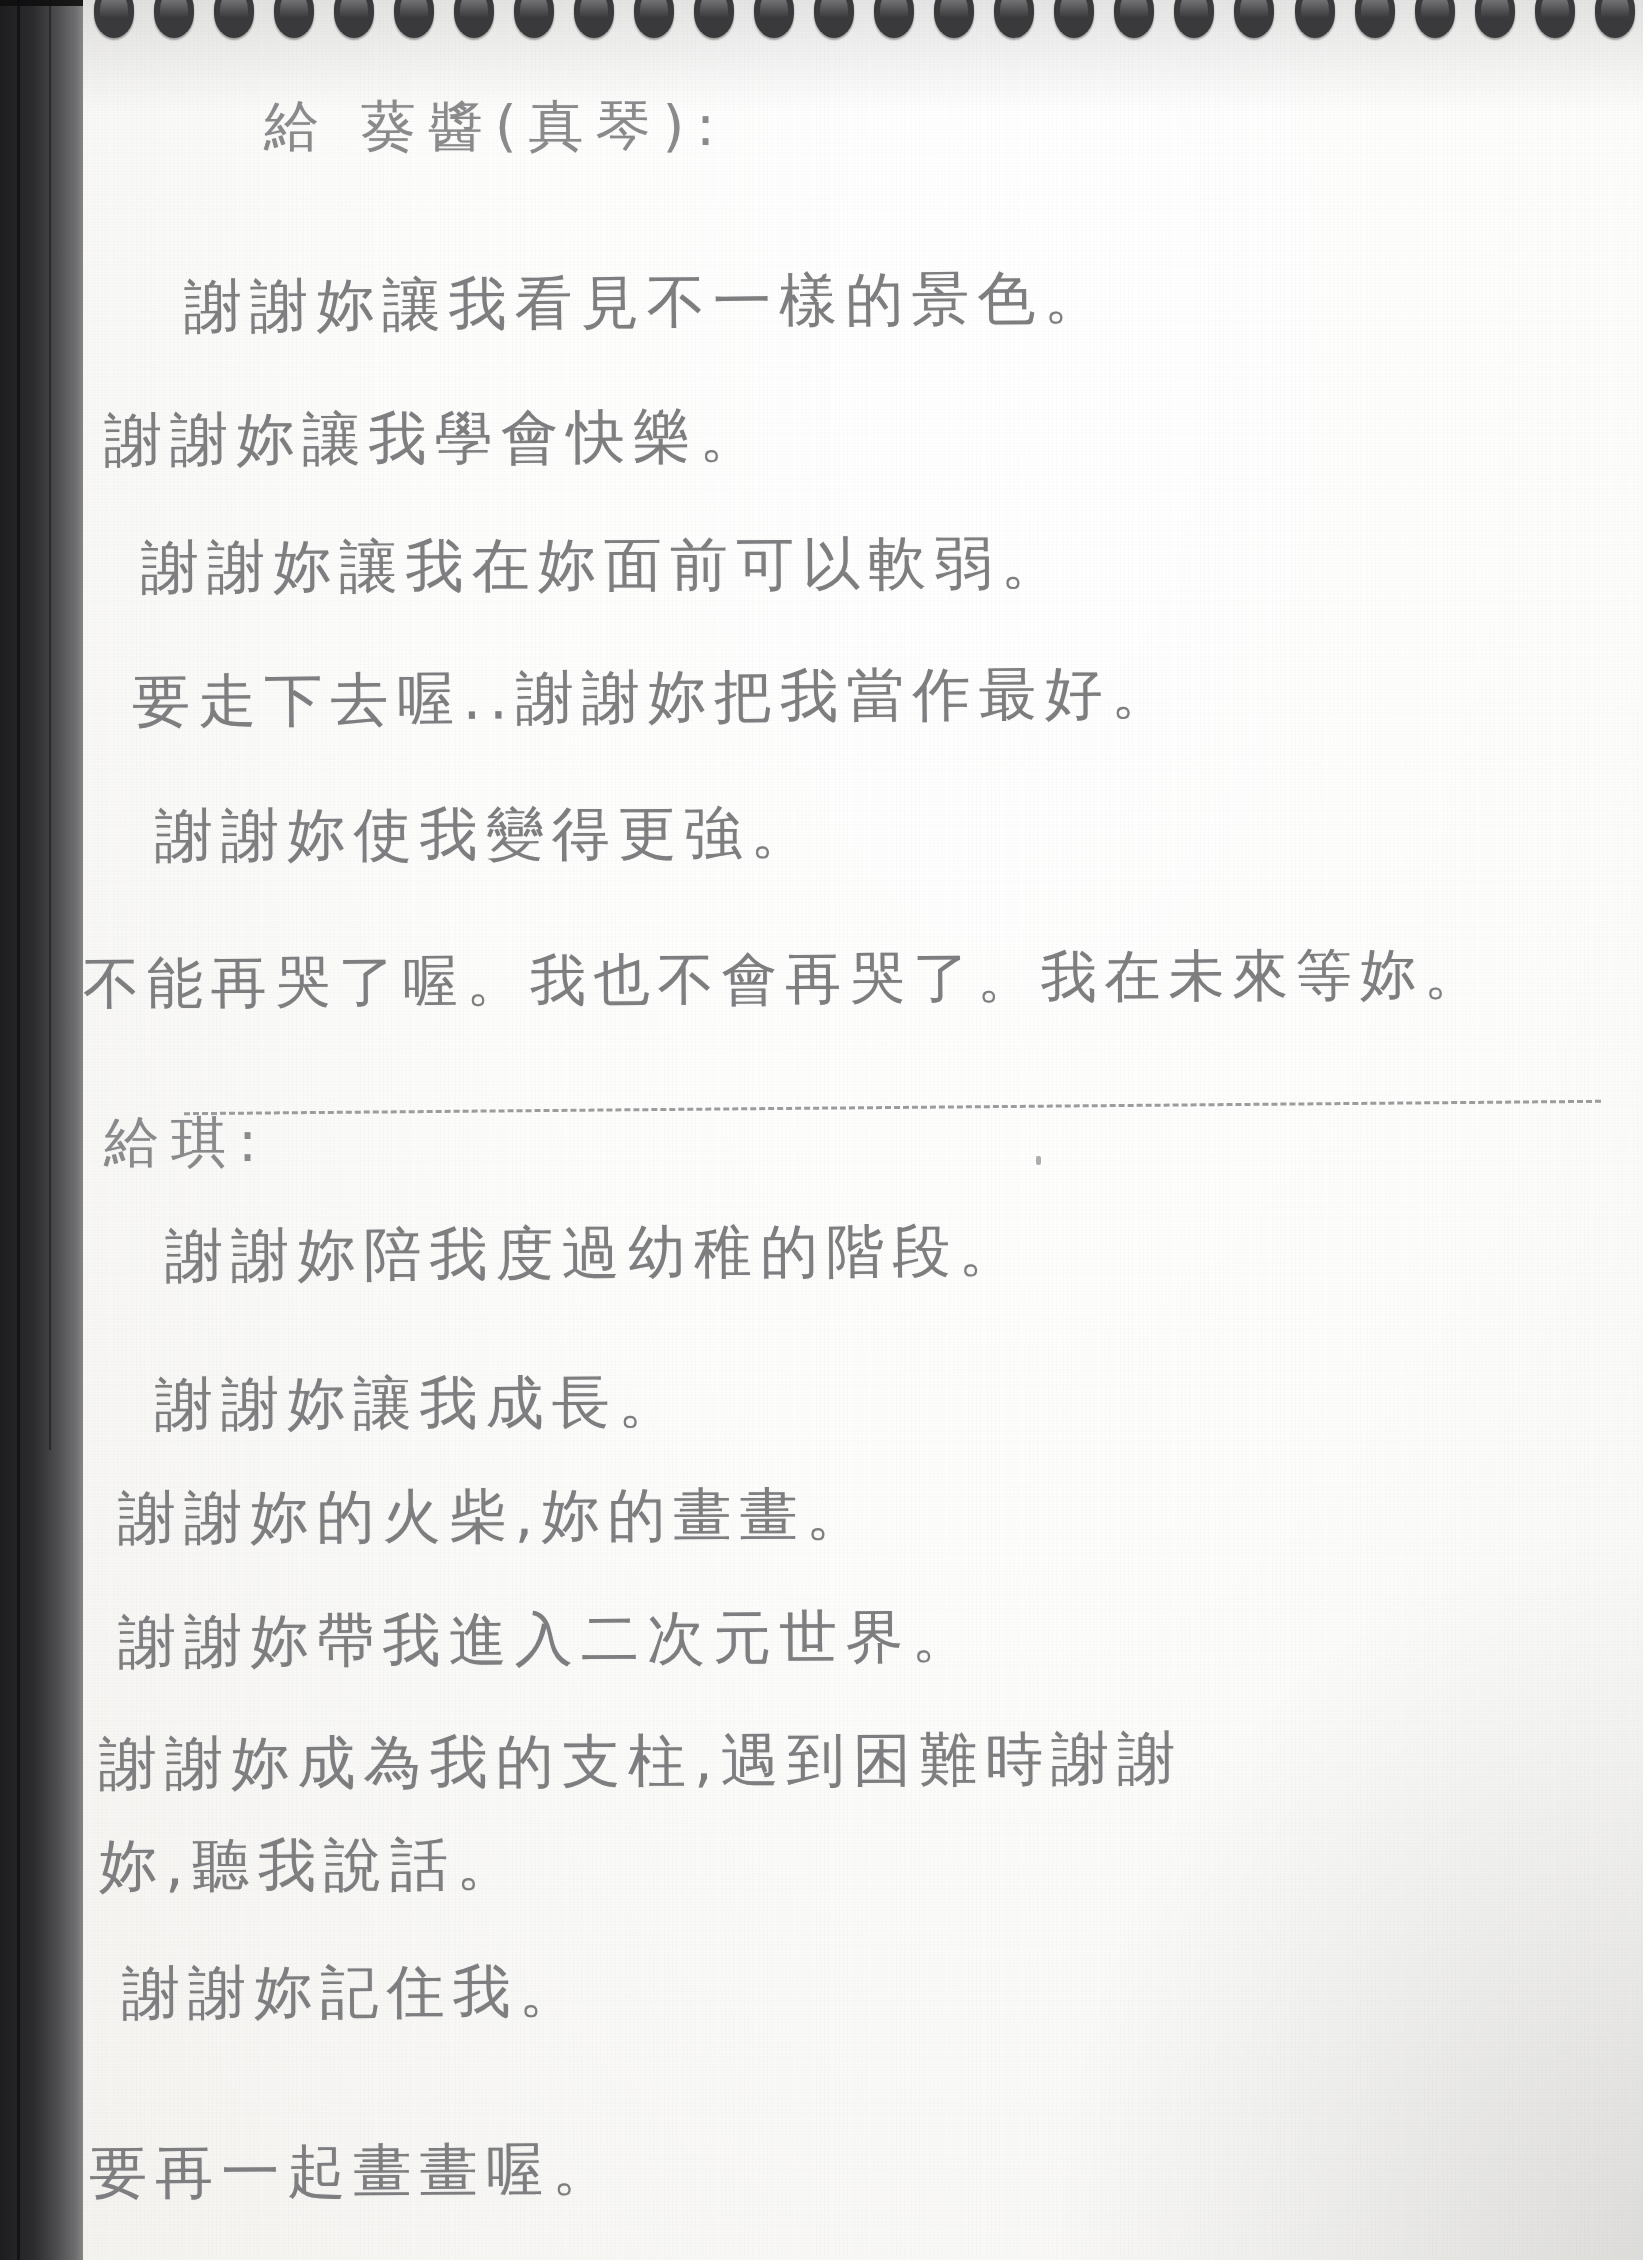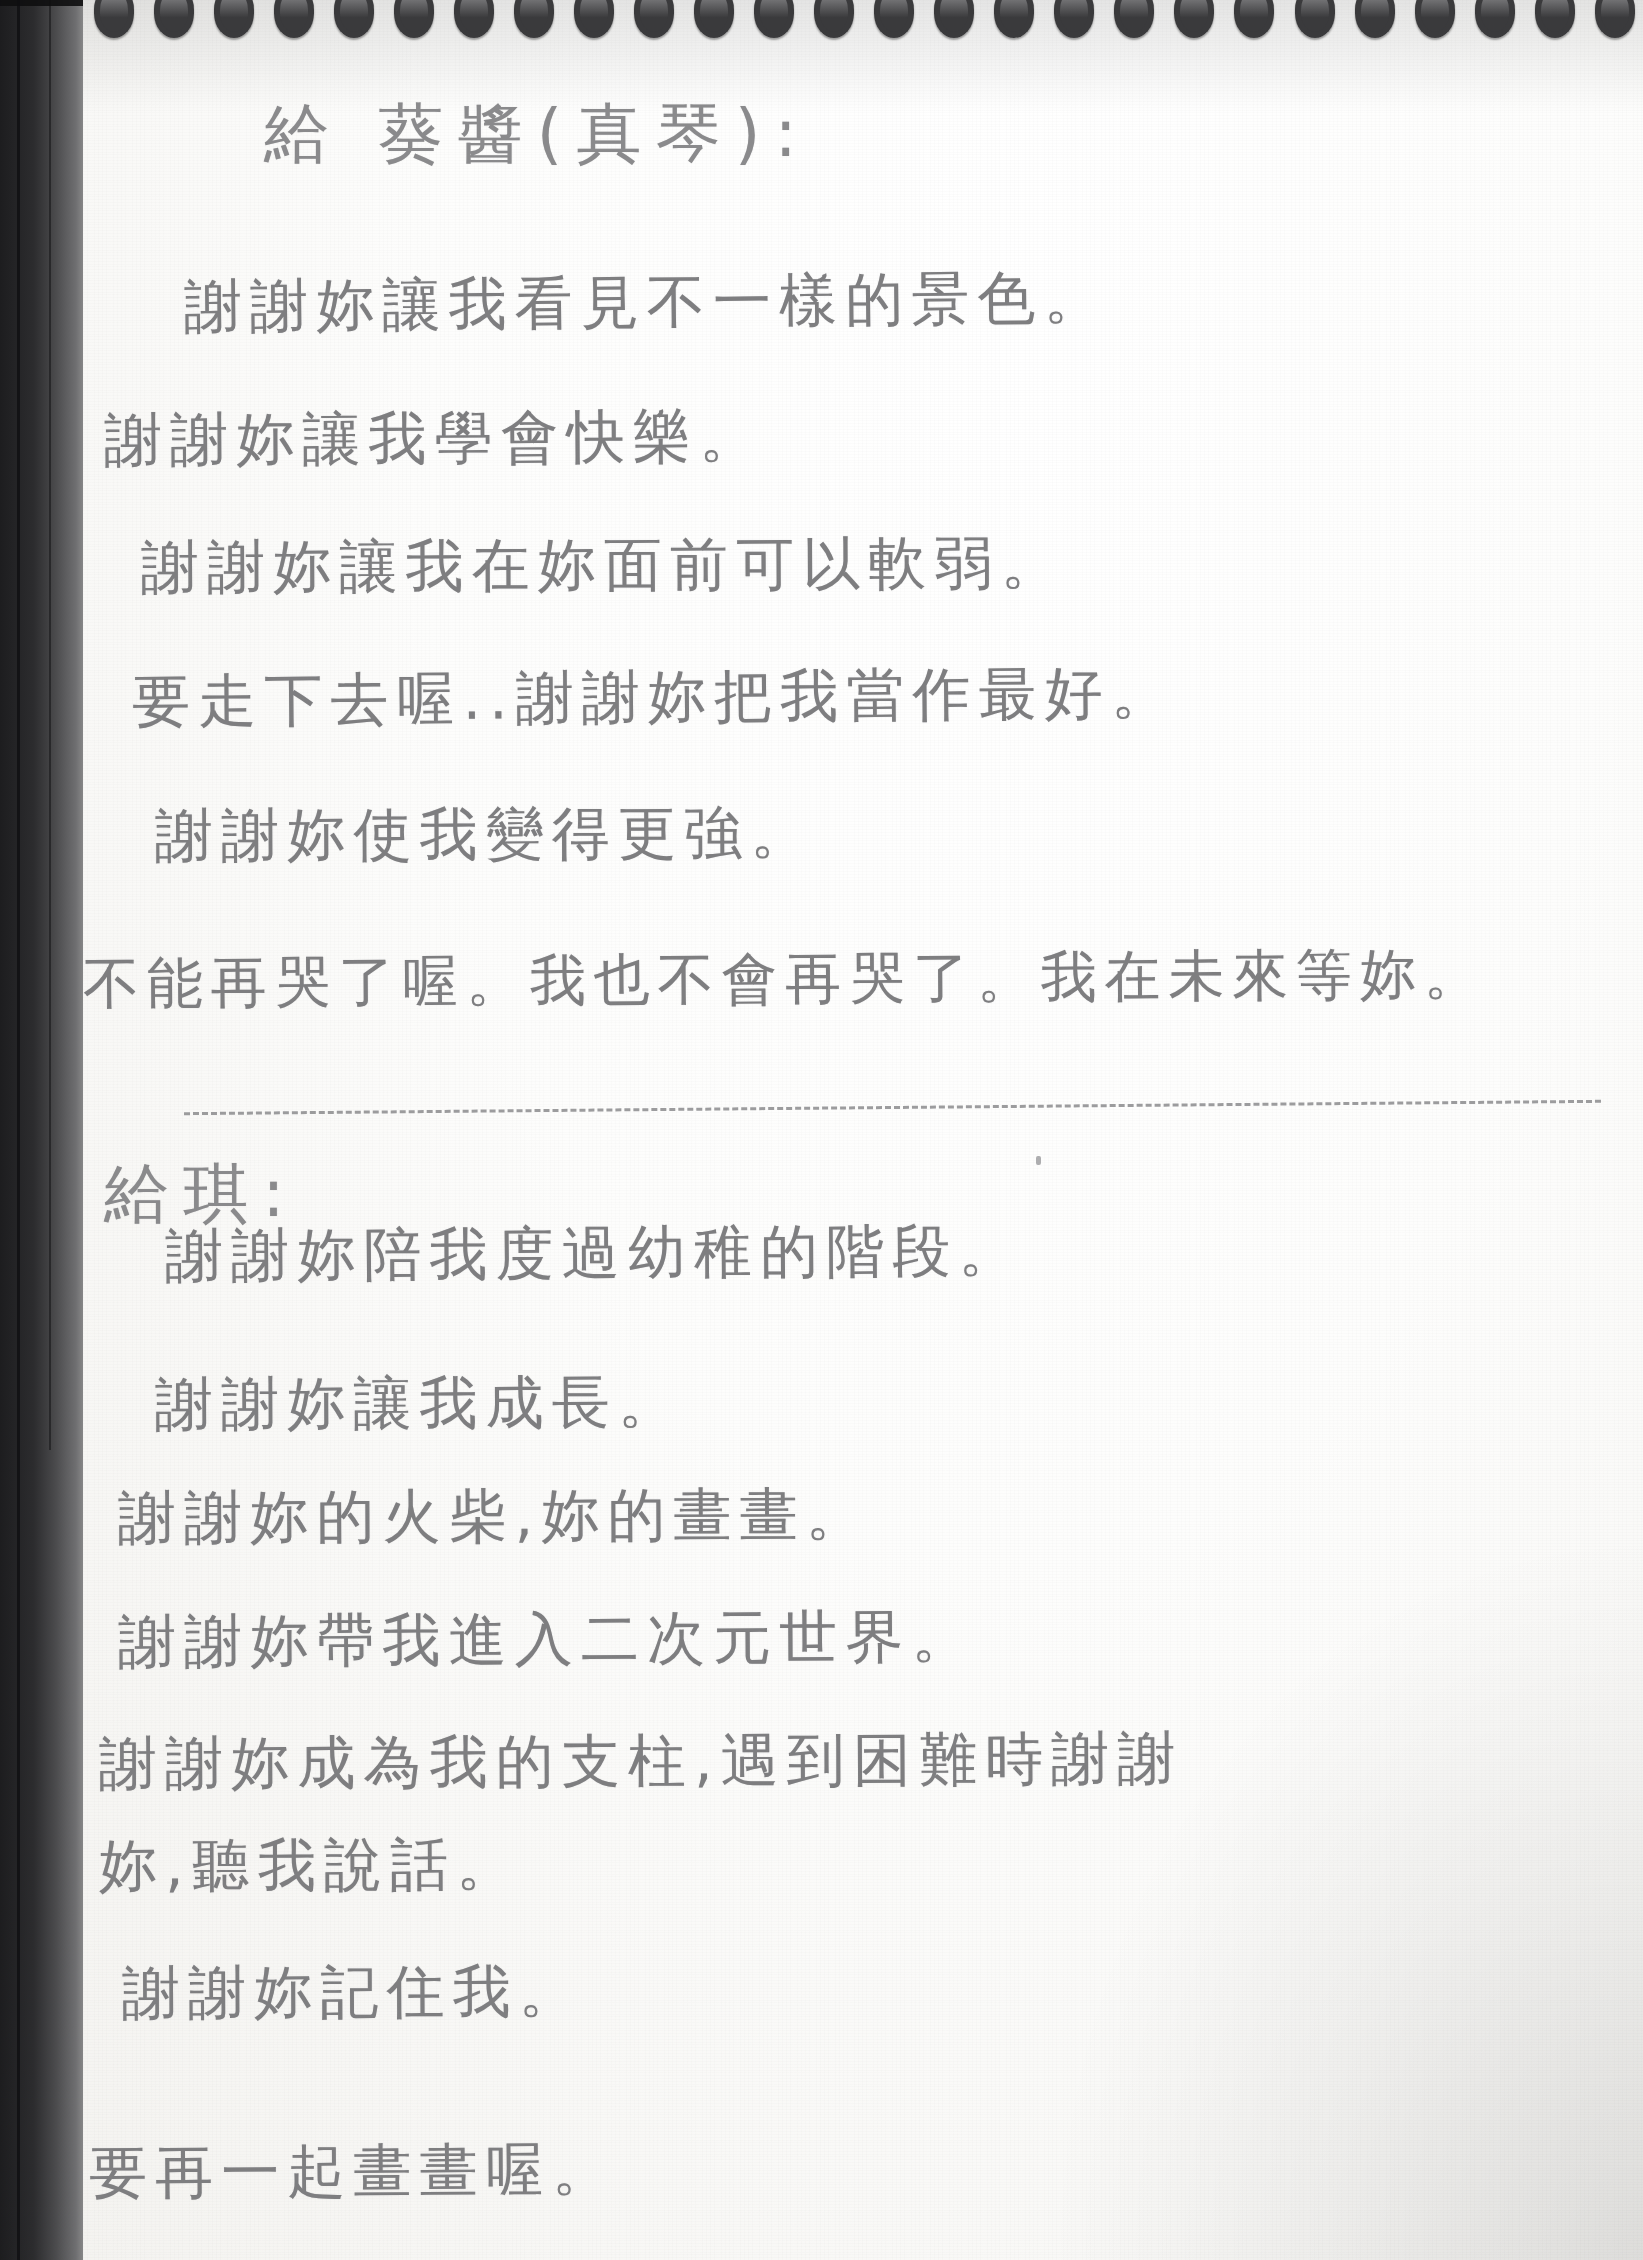--- a/index.html
+++ b/index.html
@@ -87,7 +87,7 @@
     white-space: nowrap;
     text-shadow: 0 0 0.9px rgba(120,120,122,.35);
   }
-  .l-title   { font-size: 65px; color: #8a8a8c; letter-spacing: .22em; }
+  .l-title   { font-size: 55px; color: #8a8a8c; letter-spacing: .22em; }
   .l-body    { font-size: 58px; }
   .l-body2   { font-size: 56px; }
 

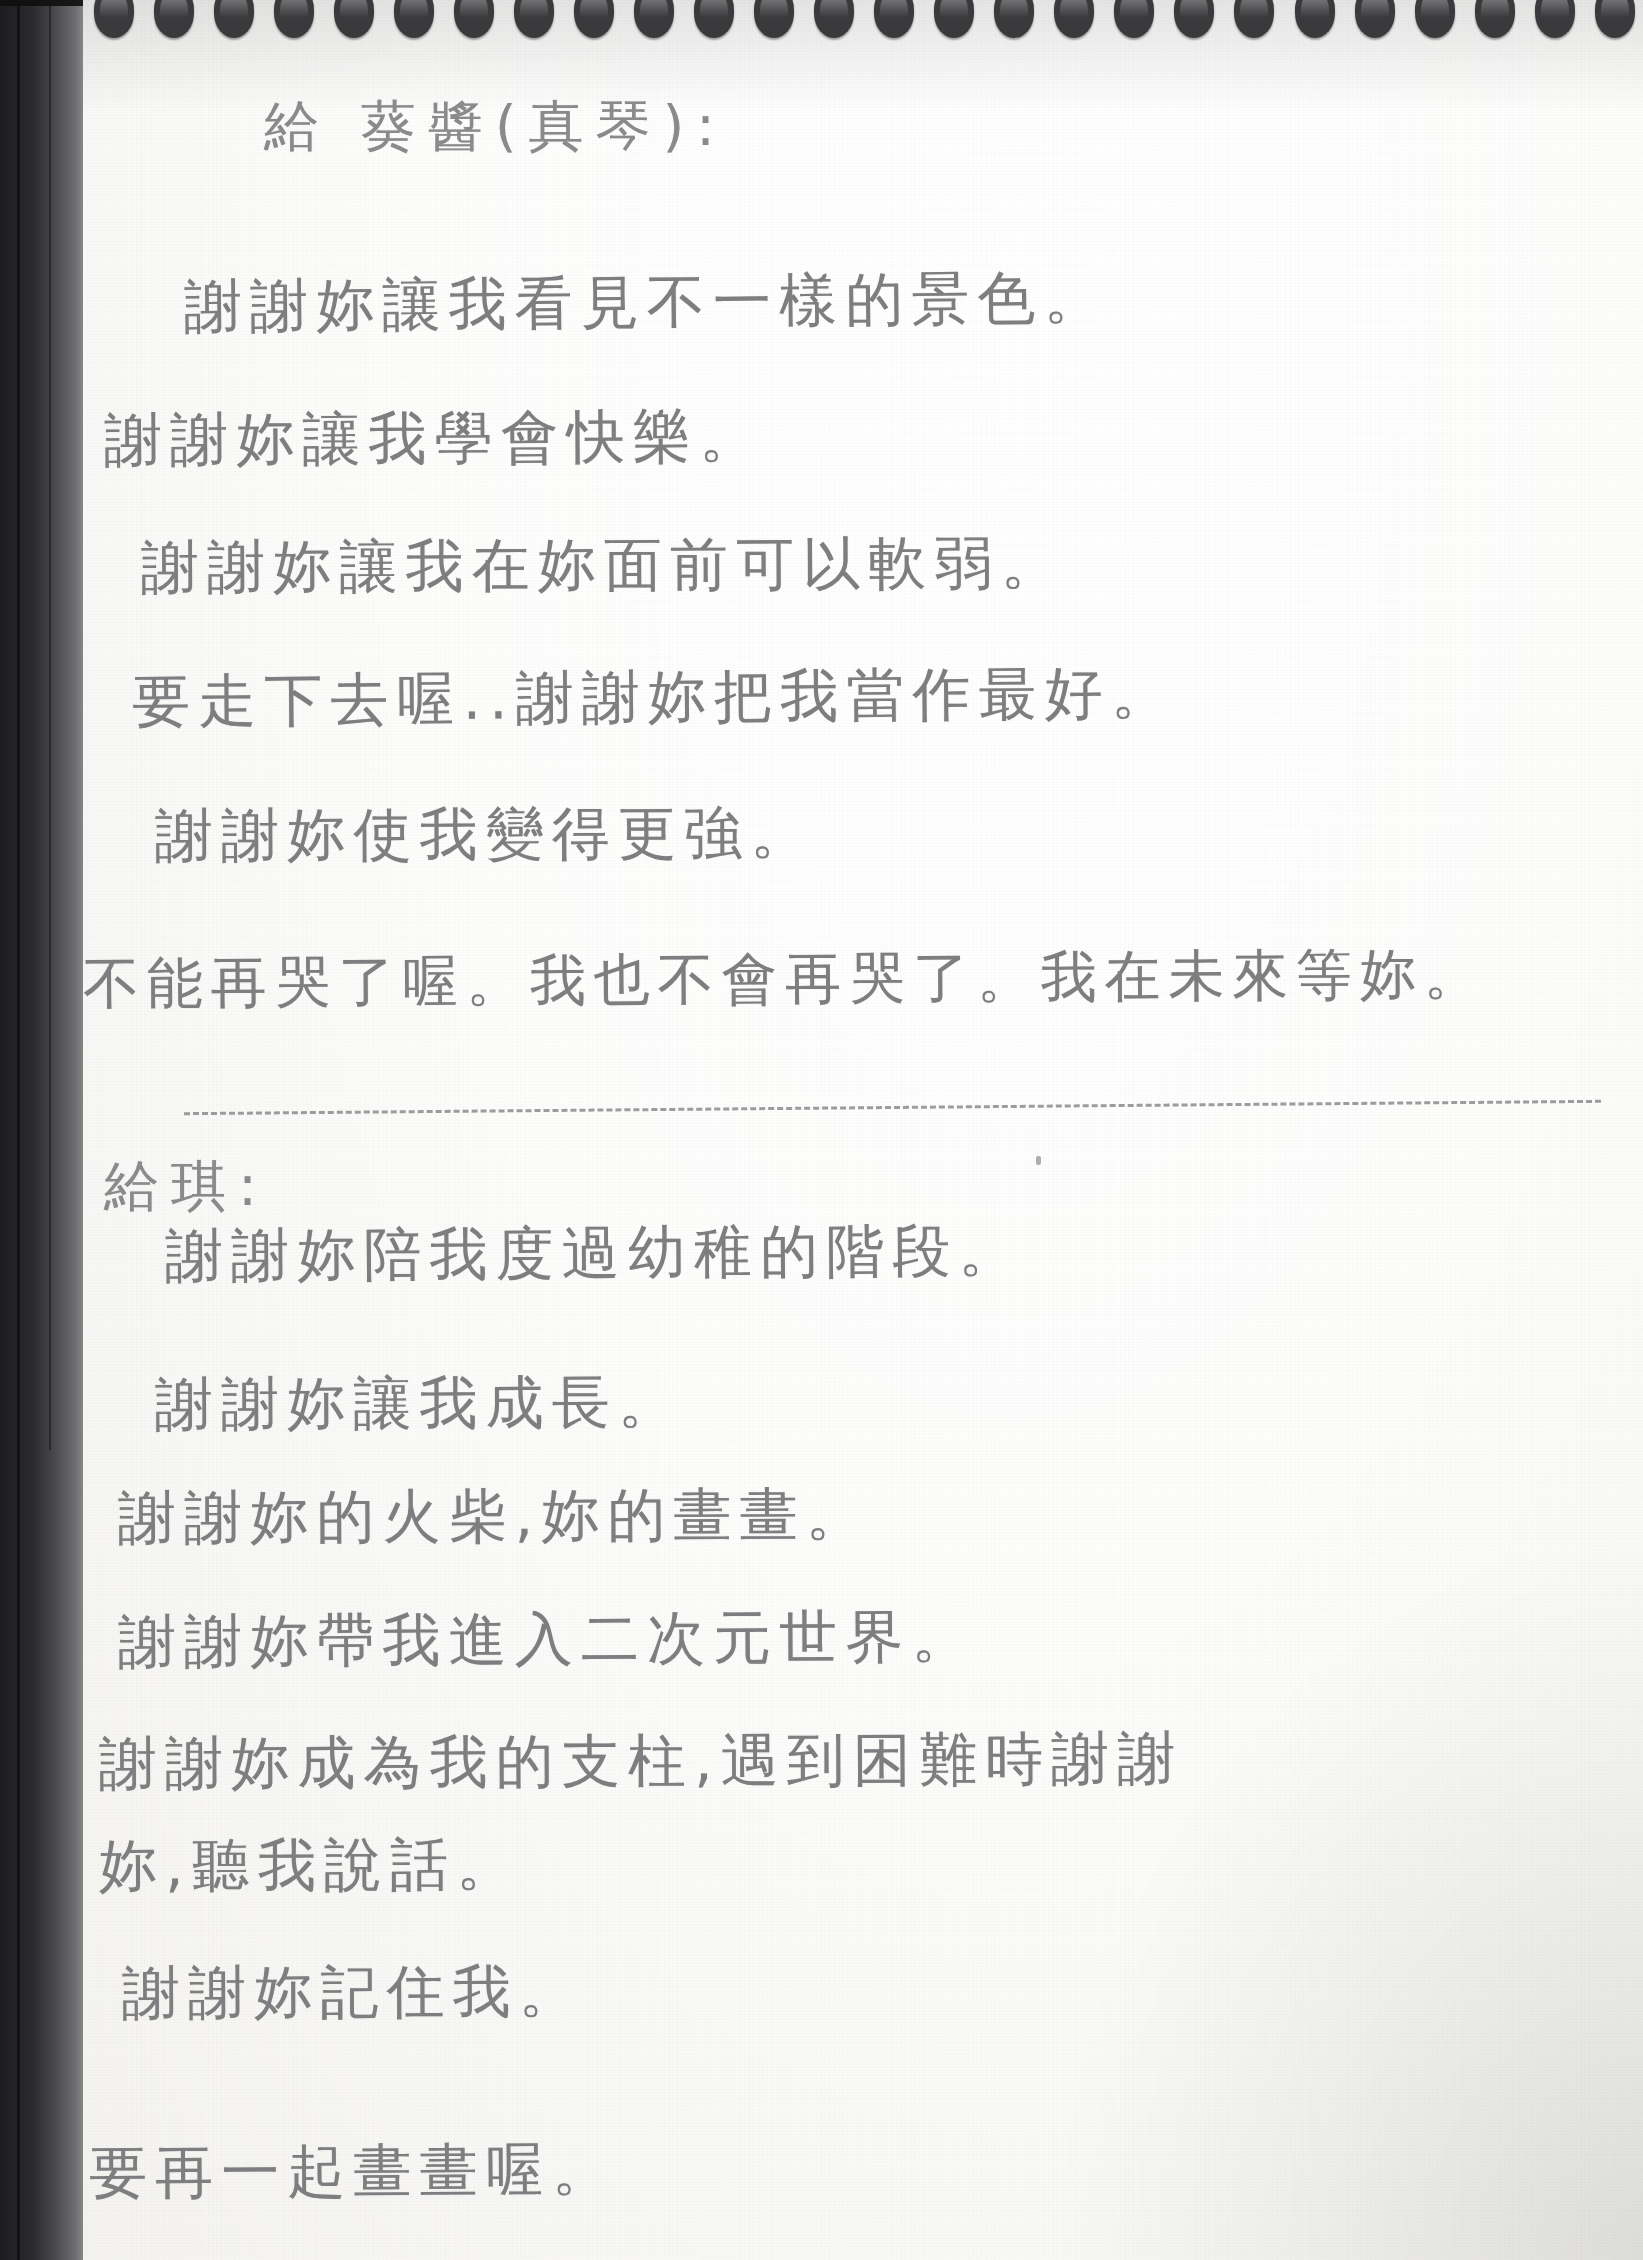--- a/index.html
+++ b/index.html
@@ -170,7 +170,7 @@
   <div class="divider" style="left:184px; top:1106px; width:1417px;"></div>
   <div class="speck" style="left:1036px; top:1156px;"></div>
 
-  <div class="hand l-title" style="left:104px; top:1106px;margin-top:44px;">給琪:</div>
+  <div class="hand l-title" style="left:104px; top:1106px;">給琪:</div>
 
   <div class="hand l-body" style="left:165px; top:1215px; transform:rotate(-0.4deg);">謝謝妳陪我度過幼稚的階段。</div>
 

